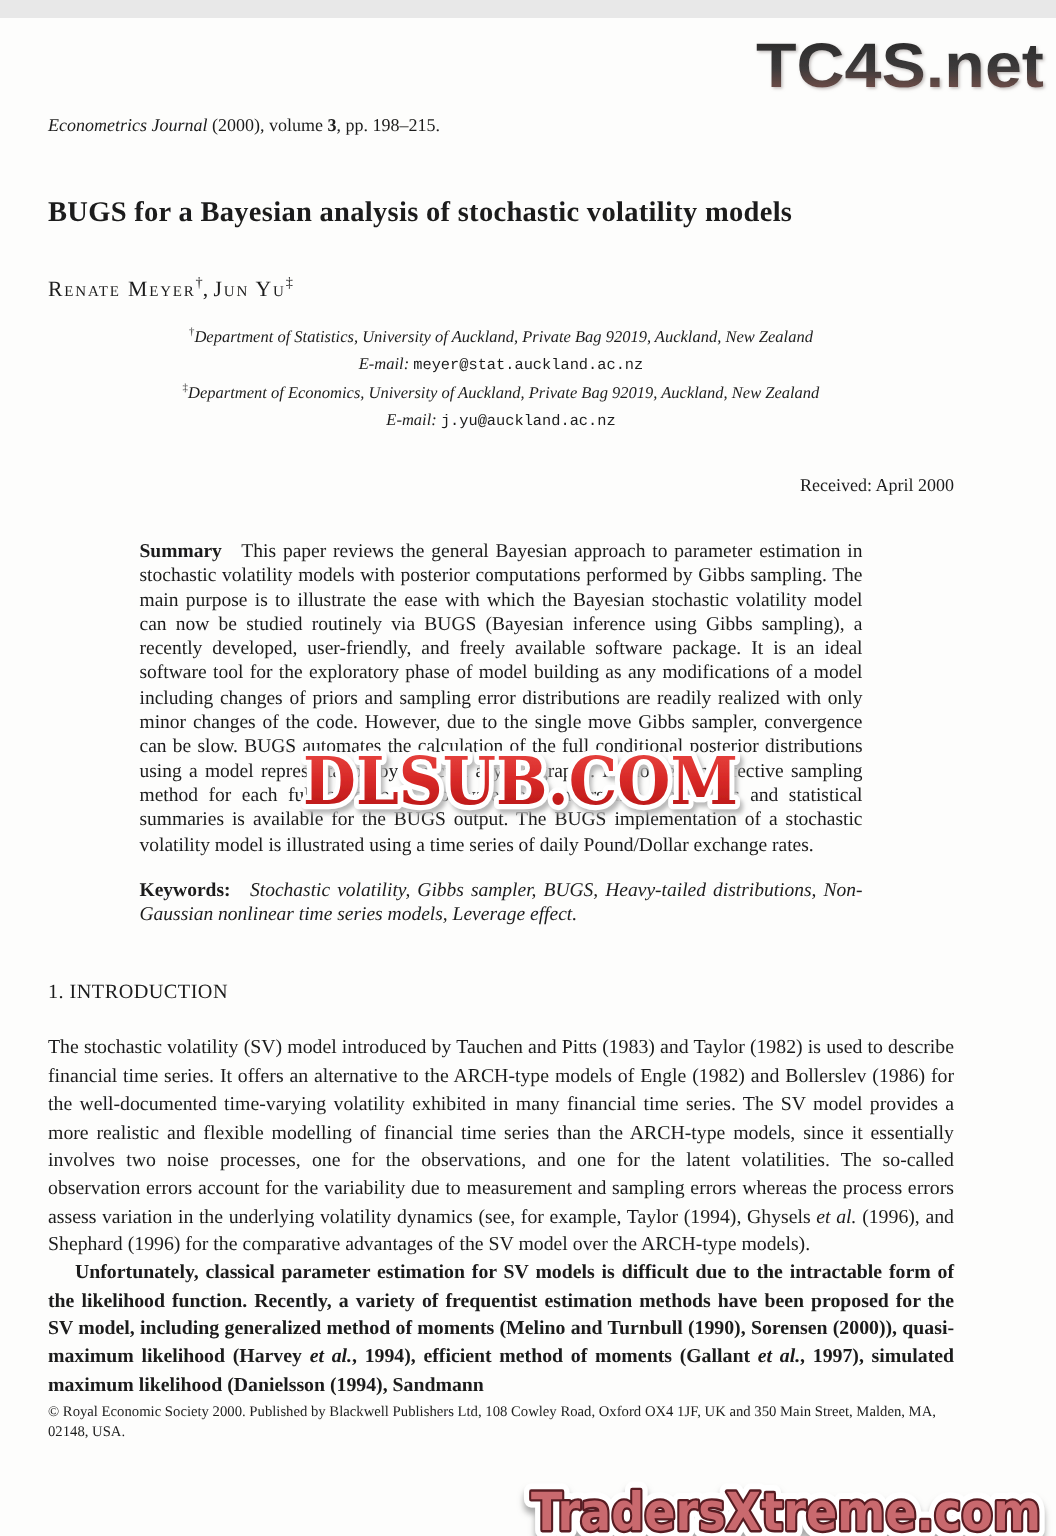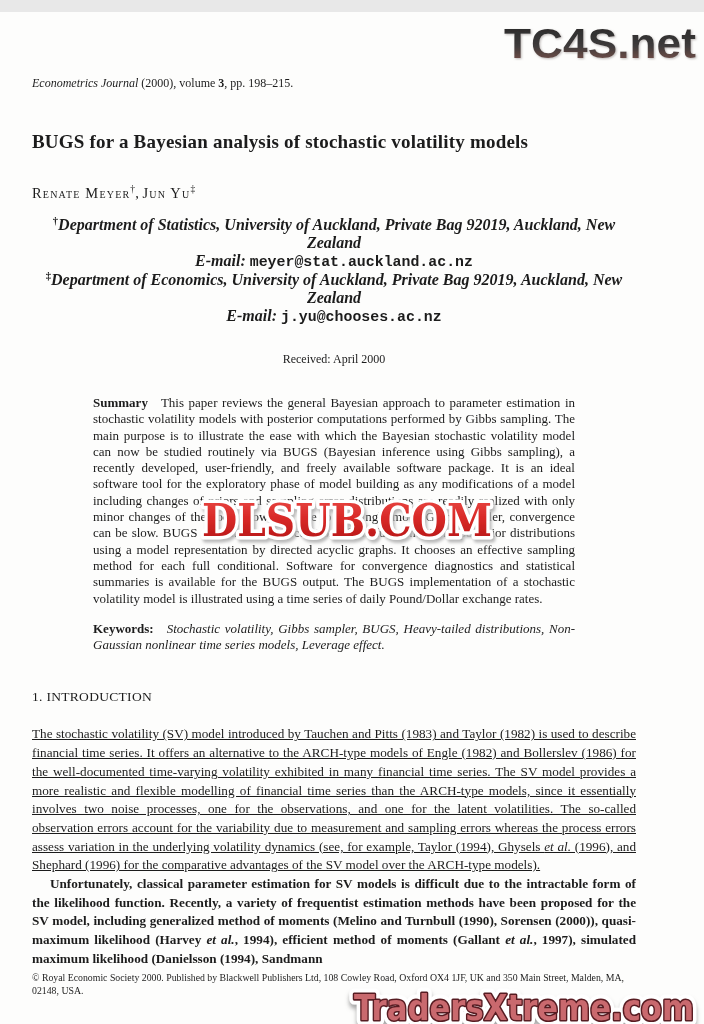--- a/index.html
+++ b/index.html
@@ -28,7 +28,7 @@
     letter-spacing: 0.2px;
   }
   .authors { margin-top: 32px; font-size: 14.5px; }
-  .affil { margin-top: 14px; text-align: center; font-size: 16px; line-height: 18px; font-weight: bold; }
+  .affil { margin-top: 14px; text-align: center; font-size: 11px; line-height: 18px; }
   .received { margin-top: 26px; text-align: center; font-size: 12px; }
   .abstract {
     margin: 28px auto 0 auto;

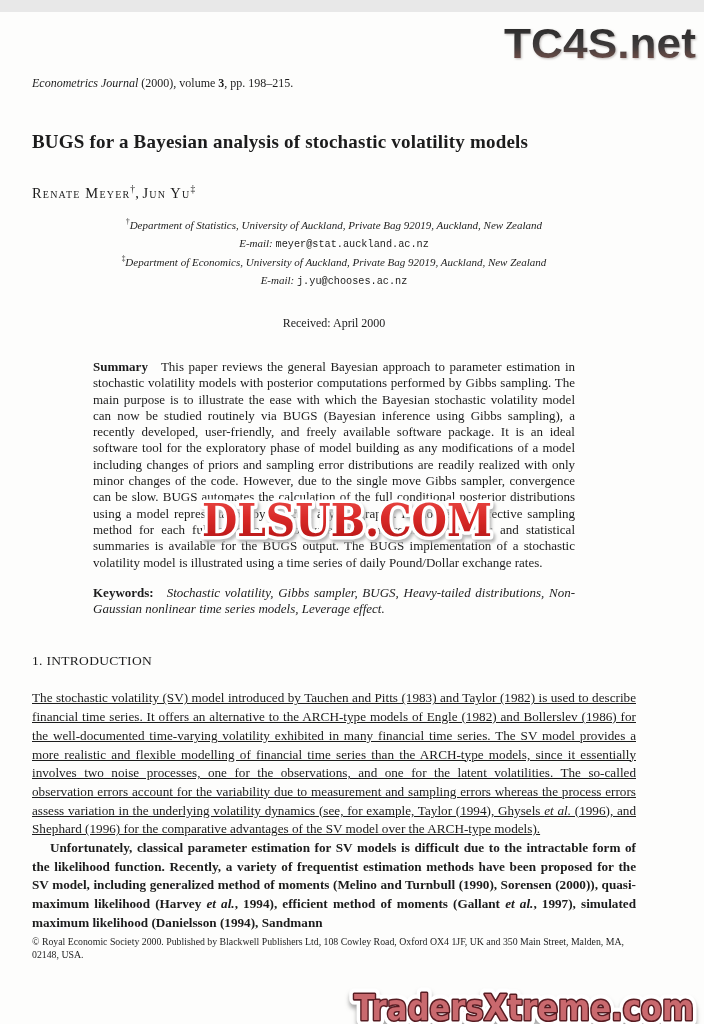--- a/index.html
+++ b/index.html
@@ -76,7 +76,7 @@
     <div><span class="sup">†</span><span class="i">Department of Statistics, University of Auckland, Private Bag 92019, Auckland, New Zealand</span></div>
     <div><span class="i">E-mail: </span><span class="m">meyer@stat.auckland.ac.nz</span></div>
     <div><span class="sup">‡</span><span class="i">Department of Economics, University of Auckland, Private Bag 92019, Auckland, New Zealand</span></div>
-    <div><span class="i">E-mail: </span><span class="m">j.yu@chooses.ac.nz</span></div>
+    <div><span class="i">E-mail: </span><span class="m">j.yu@auckland.ac.nz</span></div>
   </div>
 
   <div class="received">Received: April 2000</div>

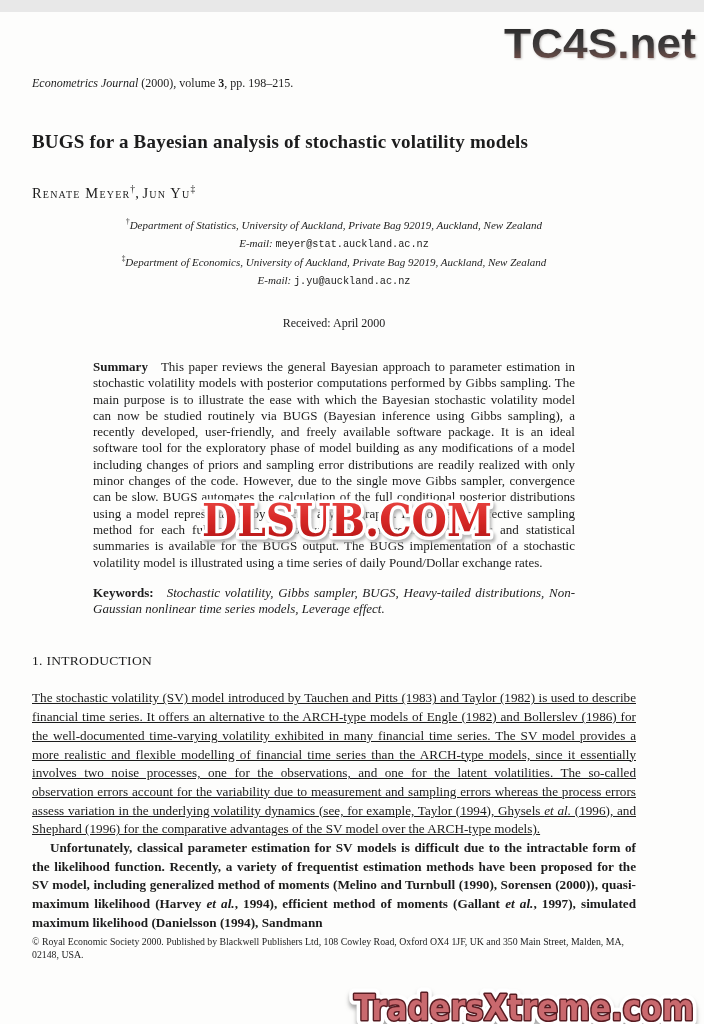--- a/index.html
+++ b/index.html
@@ -29,7 +29,7 @@
   }
   .authors { margin-top: 32px; font-size: 14.5px; }
   .affil { margin-top: 14px; text-align: center; font-size: 11px; line-height: 18px; }
-  .received { margin-top: 26px; text-align: center; font-size: 12px; }
+  .received { margin-top: 26px; text-align: right; font-size: 12px; }
   .abstract {
     margin: 28px auto 0 auto;
     width: 482px;

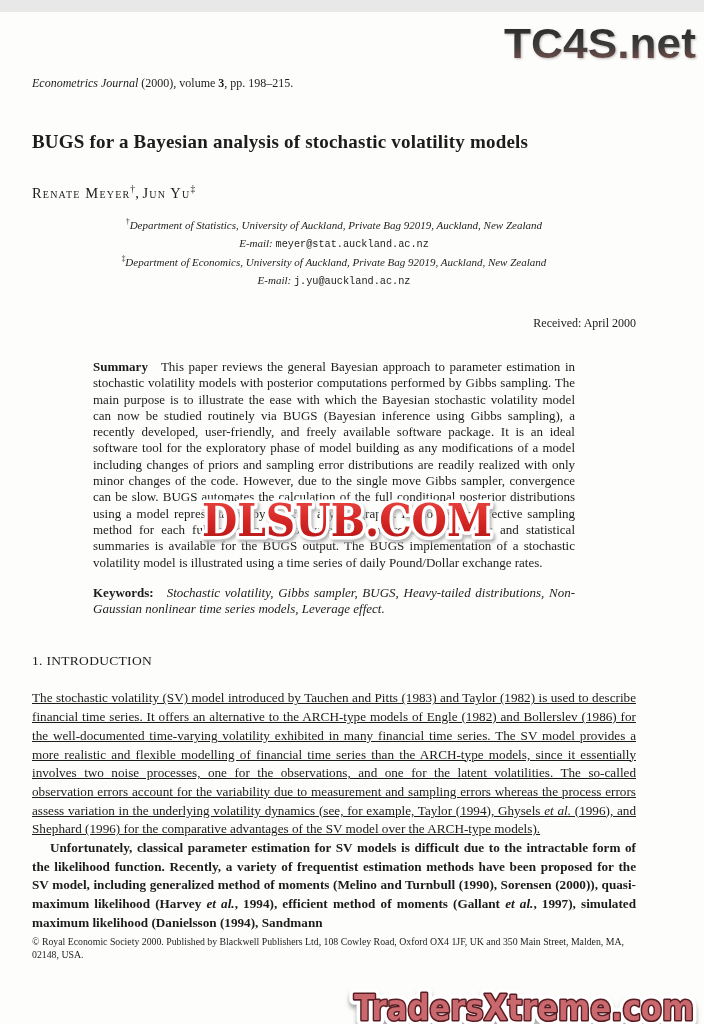--- a/index.html
+++ b/index.html
@@ -39,7 +39,7 @@
   .keywords { margin-top: 14px; }
   .heading { margin-top: 36px; text-align: left; font-size: 13.5px; letter-spacing: 0.3px; }
   .para { font-size: 13.2px; line-height: 18.7px; text-align: justify; }
-  .p1 { margin-top: 20px; text-decoration: underline; }
+  .p1 { margin-top: 20px; }
   .p2 { text-indent: 18px; font-weight: bold; }
   .footer { margin-top: 2px; font-size: 9.8px; line-height: 13px; }
 

